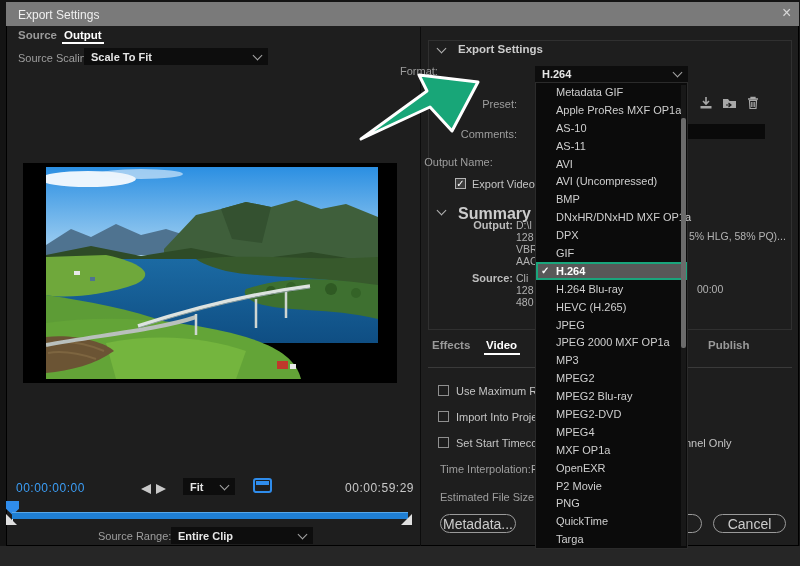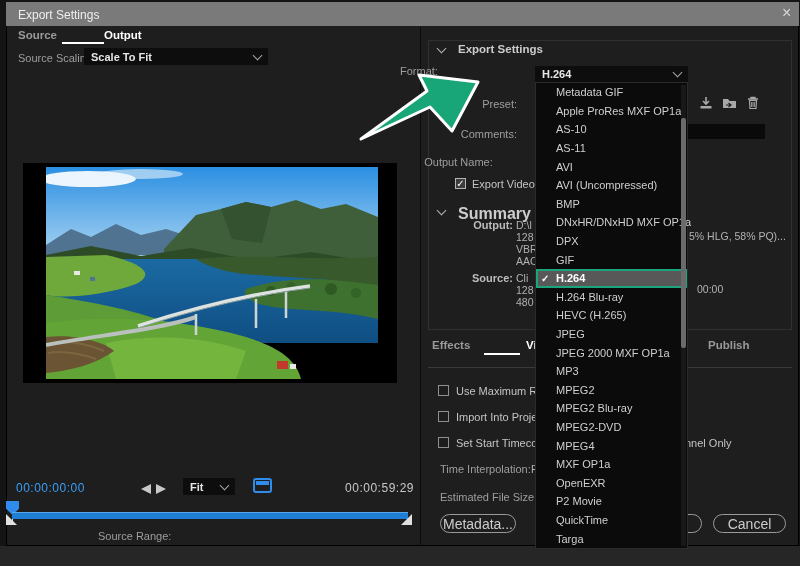--- a/index.html
+++ b/index.html
@@ -17,7 +17,7 @@
   .chv-head{display:inline-block;width:6px;height:6px;border-right:1.6px solid #b5b5b5;
        border-bottom:1.6px solid #b5b5b5;transform:rotate(45deg);}
   .tab{font-size:11.5px;font-weight:700;color:#9a9a9a;white-space:nowrap;}
-  .tab.active{color:#ffffff;margin-left:40px;}
+  .tab.active{color:#ffffff;}
   .tab-underline{background:#ffffff;height:2px;}
   .cb{width:11px;height:11px;border:1px solid #8f8f8f;background:#1d1d1d;box-sizing:border-box;
       font-size:10px;line-height:9px;text-align:center;color:#ffffff;}

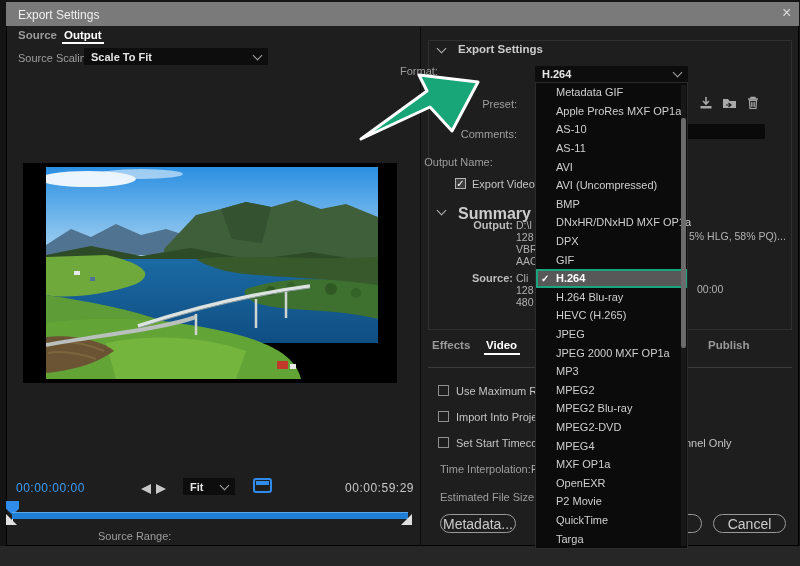--- a/index.html
+++ b/index.html
@@ -295,6 +295,10 @@
       </div>
       <div class="dd-item">
         <span class="dd-check"></span>
+        <span>PNG</span>
+      </div>
+      <div class="dd-item">
+        <span class="dd-check"></span>
         <span>QuickTime</span>
       </div>
       <div class="dd-item">

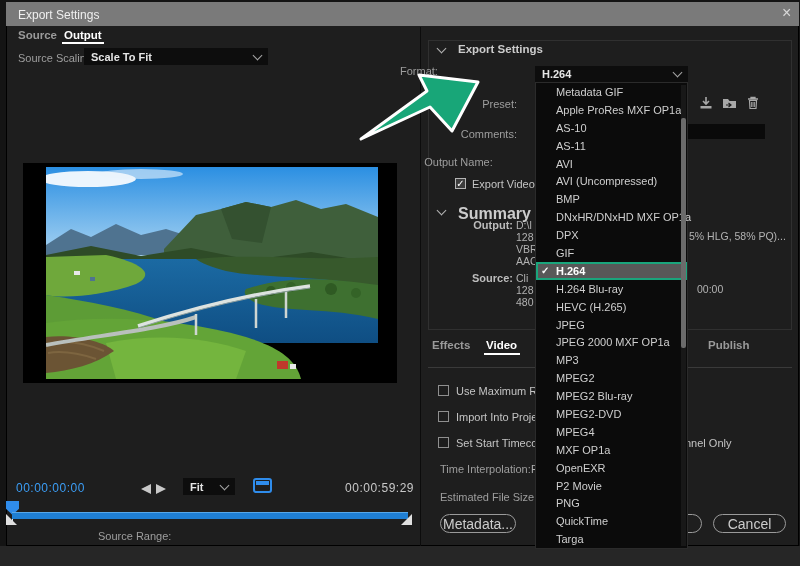--- a/index.html
+++ b/index.html
@@ -120,6 +120,10 @@
   <div class="abs tri" style="left:401px;top:514px;border-bottom:11px solid #e0e0e0;border-left:11px solid transparent;"></div>
 
   <div class="abs lbl" style="left:98px;top:530px;">Source Range:</div>
+  <div class="abs sel" style="left:171px;top:527px;width:142px;height:17px;">
+    <span>Entire Clip</span>
+    <span class="chv"></span>
+  </div>
 
   <div class="abs" style="left:420px;top:27px;width:1px;height:519px;background:#0c0c0c;"></div>
 

